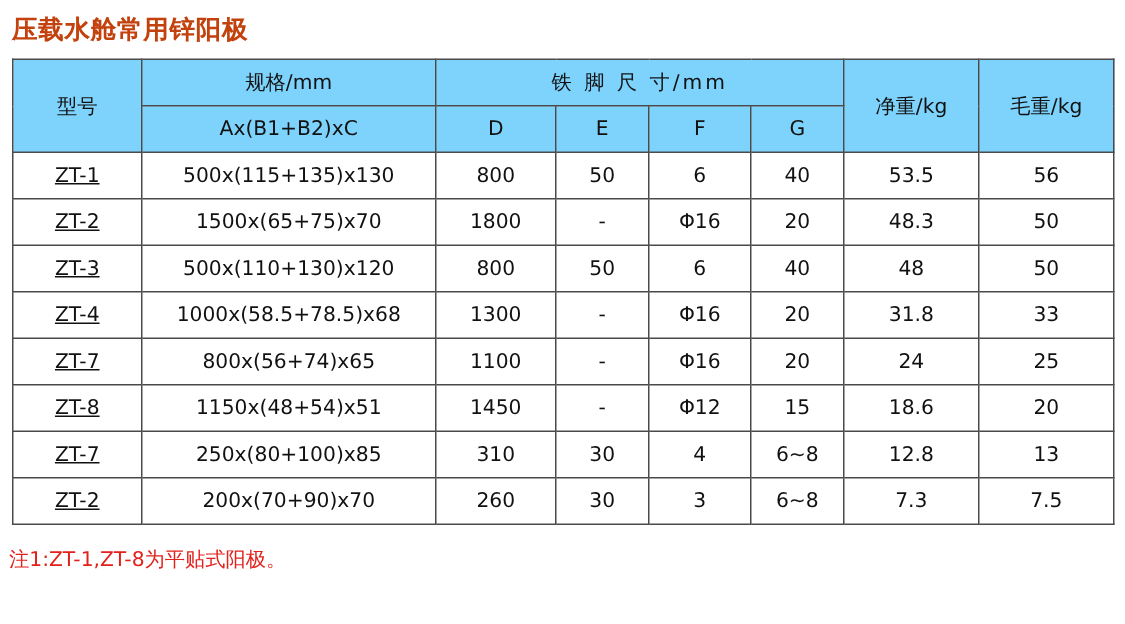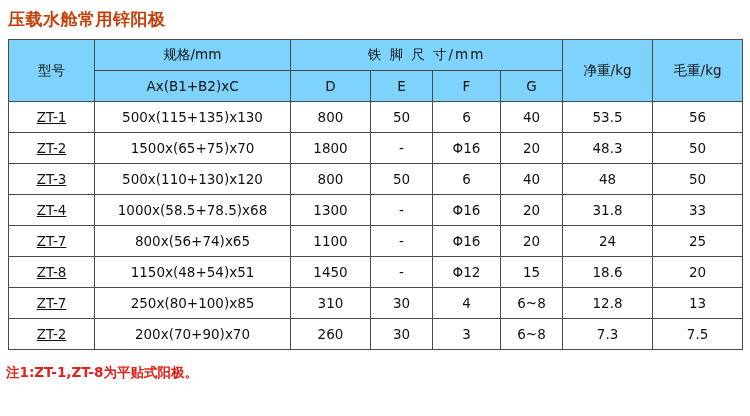--- a/index.html
+++ b/index.html
@@ -70,7 +70,7 @@
     color: #e2211c;
     font-size: 13.5px;
     margin-bottom: 12px;
-    font-weight: bold;
+    font-weight: normal;
   }
 </style>
 </head>

